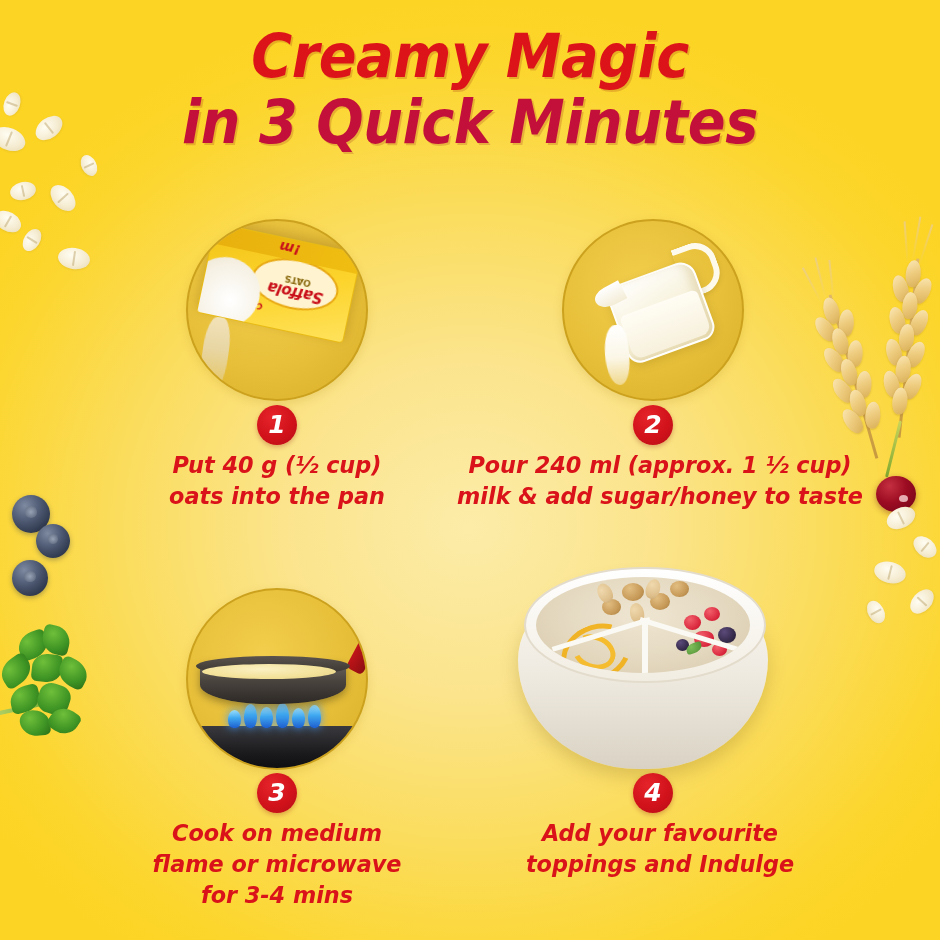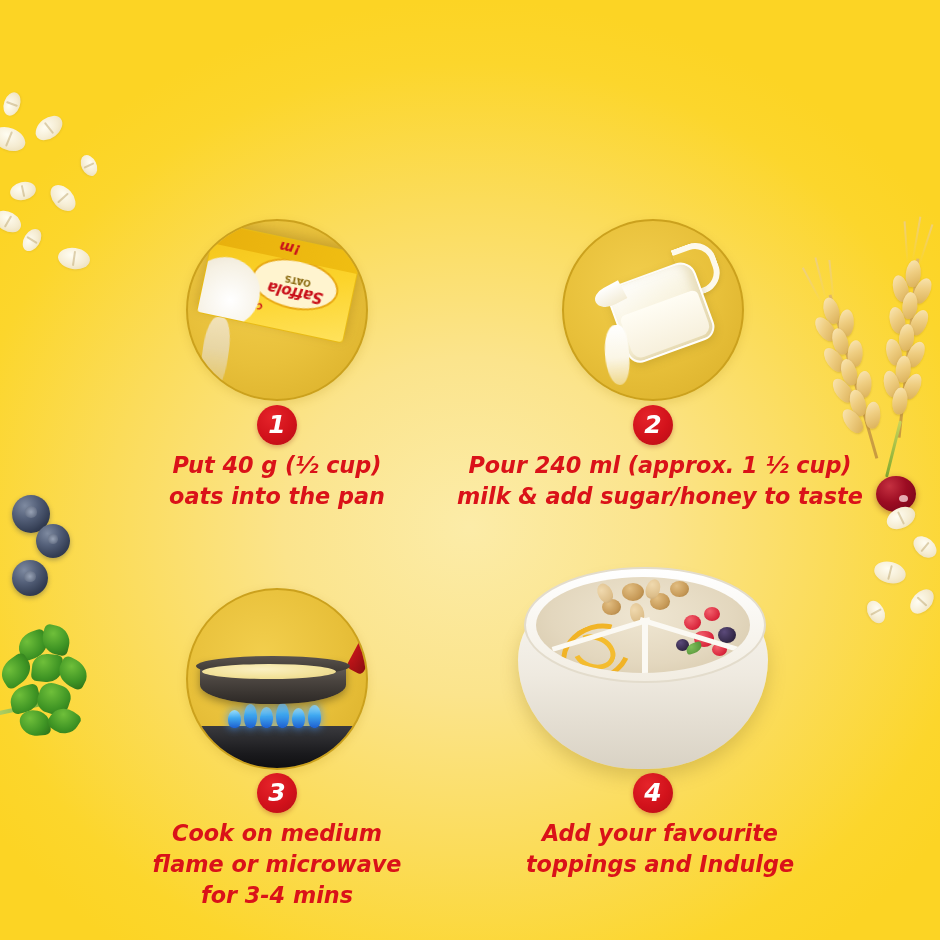--- a/index.html
+++ b/index.html
@@ -385,6 +385,10 @@
     <div class="flake" style="left:864px;top:604px;width:24px;height:16px;transform:rotate(62deg);"></div>
   </div>
 
+  <div class="title-wrap">
+    <span class="title-line l1">Creamy Magic</span>
+    <span class="title-line l2">in 3 Quick Minutes</span>
+  </div>
 
   <div class="circle ring" id="c1">
     <div class="pack">

